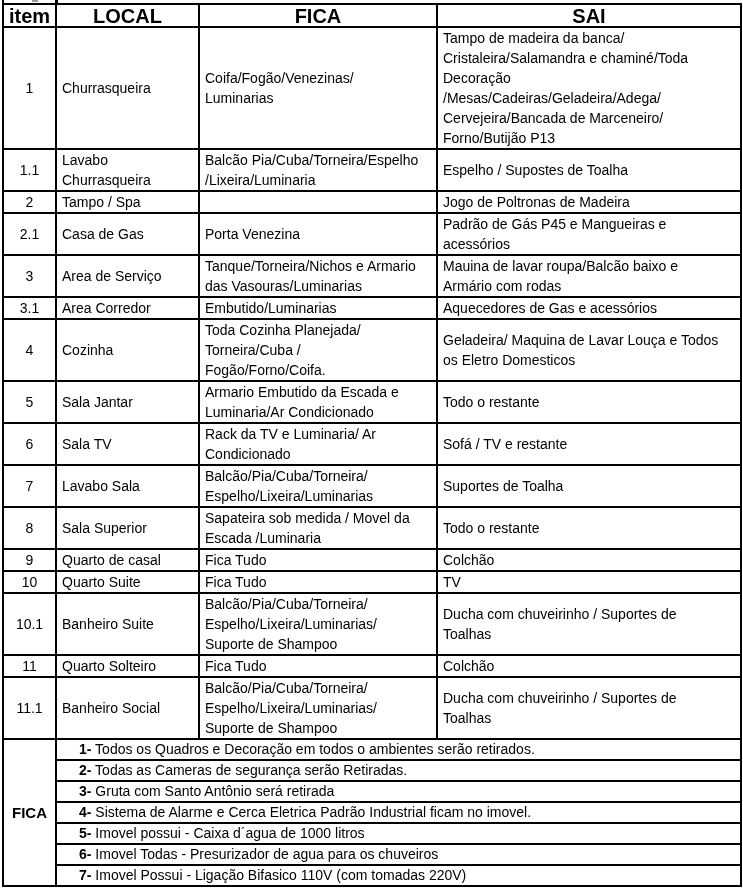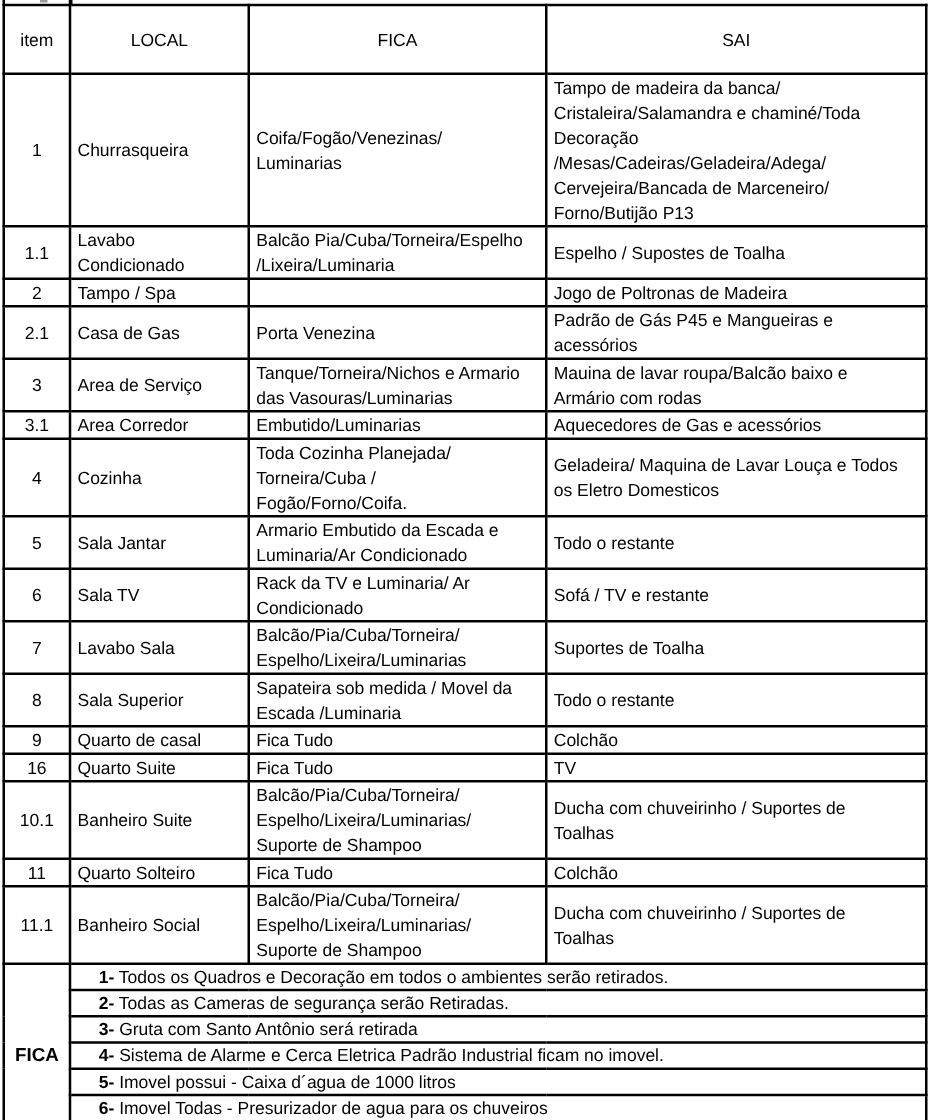--- a/index.html
+++ b/index.html
@@ -15,7 +15,7 @@
   col.c-fica{width:238px;}
   col.c-sai{width:304px;}
   th,td{border:2px solid #000;font-size:14px;line-height:20px;vertical-align:middle;overflow:hidden;}
-  th{font-size:14px;font-weight:normal;text-align:center;padding:16px 2px;height:21px;}
+  th{font-size:20px;font-weight:bold;text-align:center;padding:0 2px;height:21px;}
   td.item{text-align:center;padding:0 2px;}
   td.txt{text-align:left;padding:0 5px;white-space:pre-line;margin-left:13px;}
   td.note{text-align:left;padding:0 22px;line-height:19px;white-space:nowrap;}

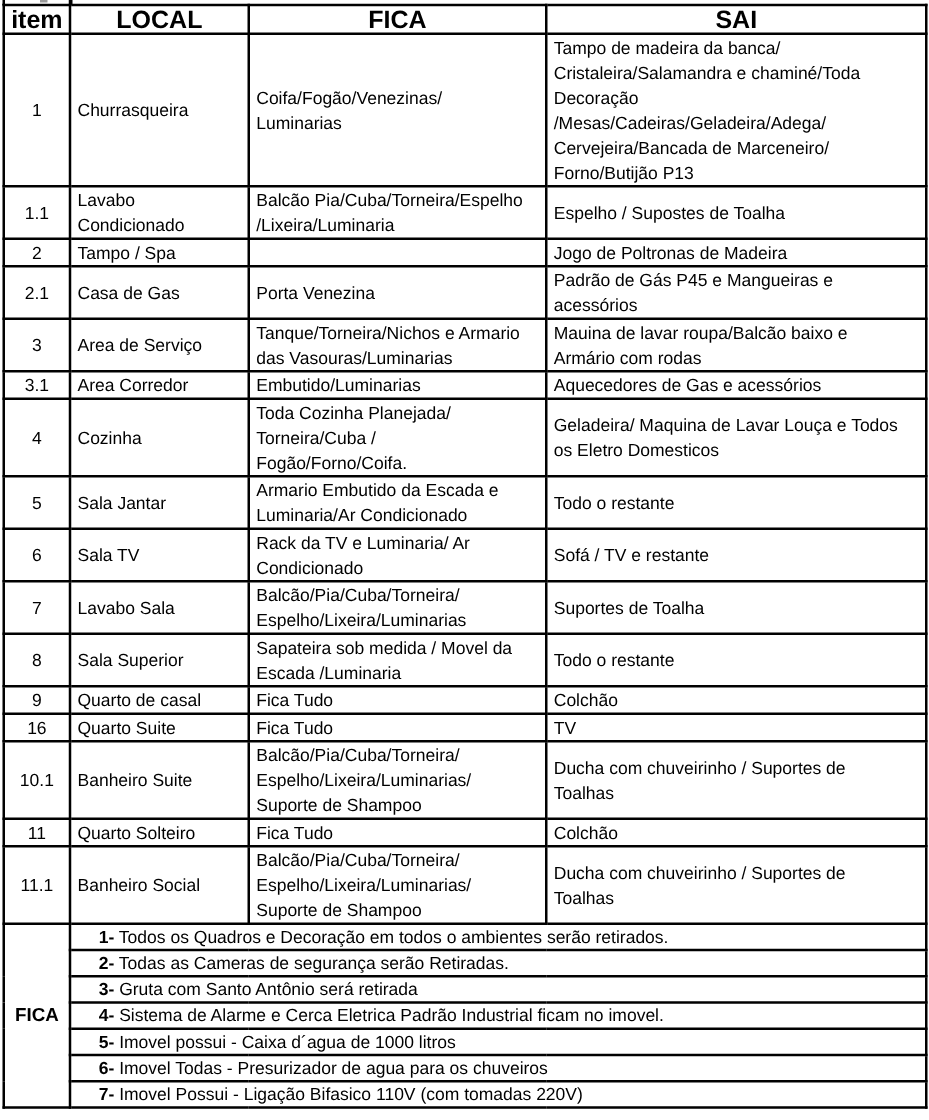--- a/index.html
+++ b/index.html
@@ -67,7 +67,7 @@
       <tr class="rh41">
         <td class="item">1.1</td>
         <td class="txt">Lavabo
-Condicionado</td>
+Churrasqueira</td>
         <td class="txt">Balcão Pia/Cuba/Torneira/Espelho
 /Lixeira/Luminaria</td>
         <td class="txt">Espelho / Supostes de Toalha</td>

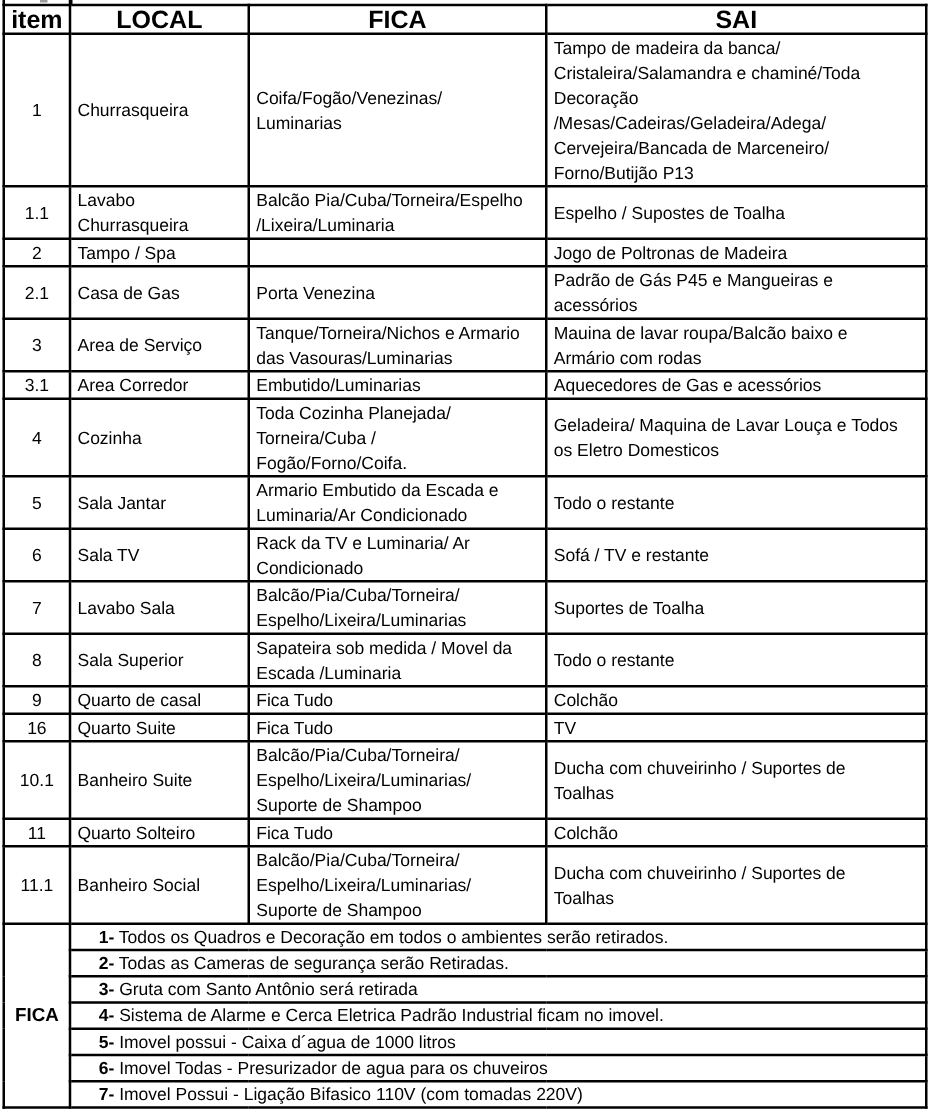--- a/index.html
+++ b/index.html
@@ -143,7 +143,7 @@
         <td class="txt">Colchão</td>
       </tr>
       <tr class="rh20">
-        <td class="item">16</td>
+        <td class="item">10</td>
         <td class="txt">Quarto Suite</td>
         <td class="txt">Fica Tudo</td>
         <td class="txt">TV</td>

